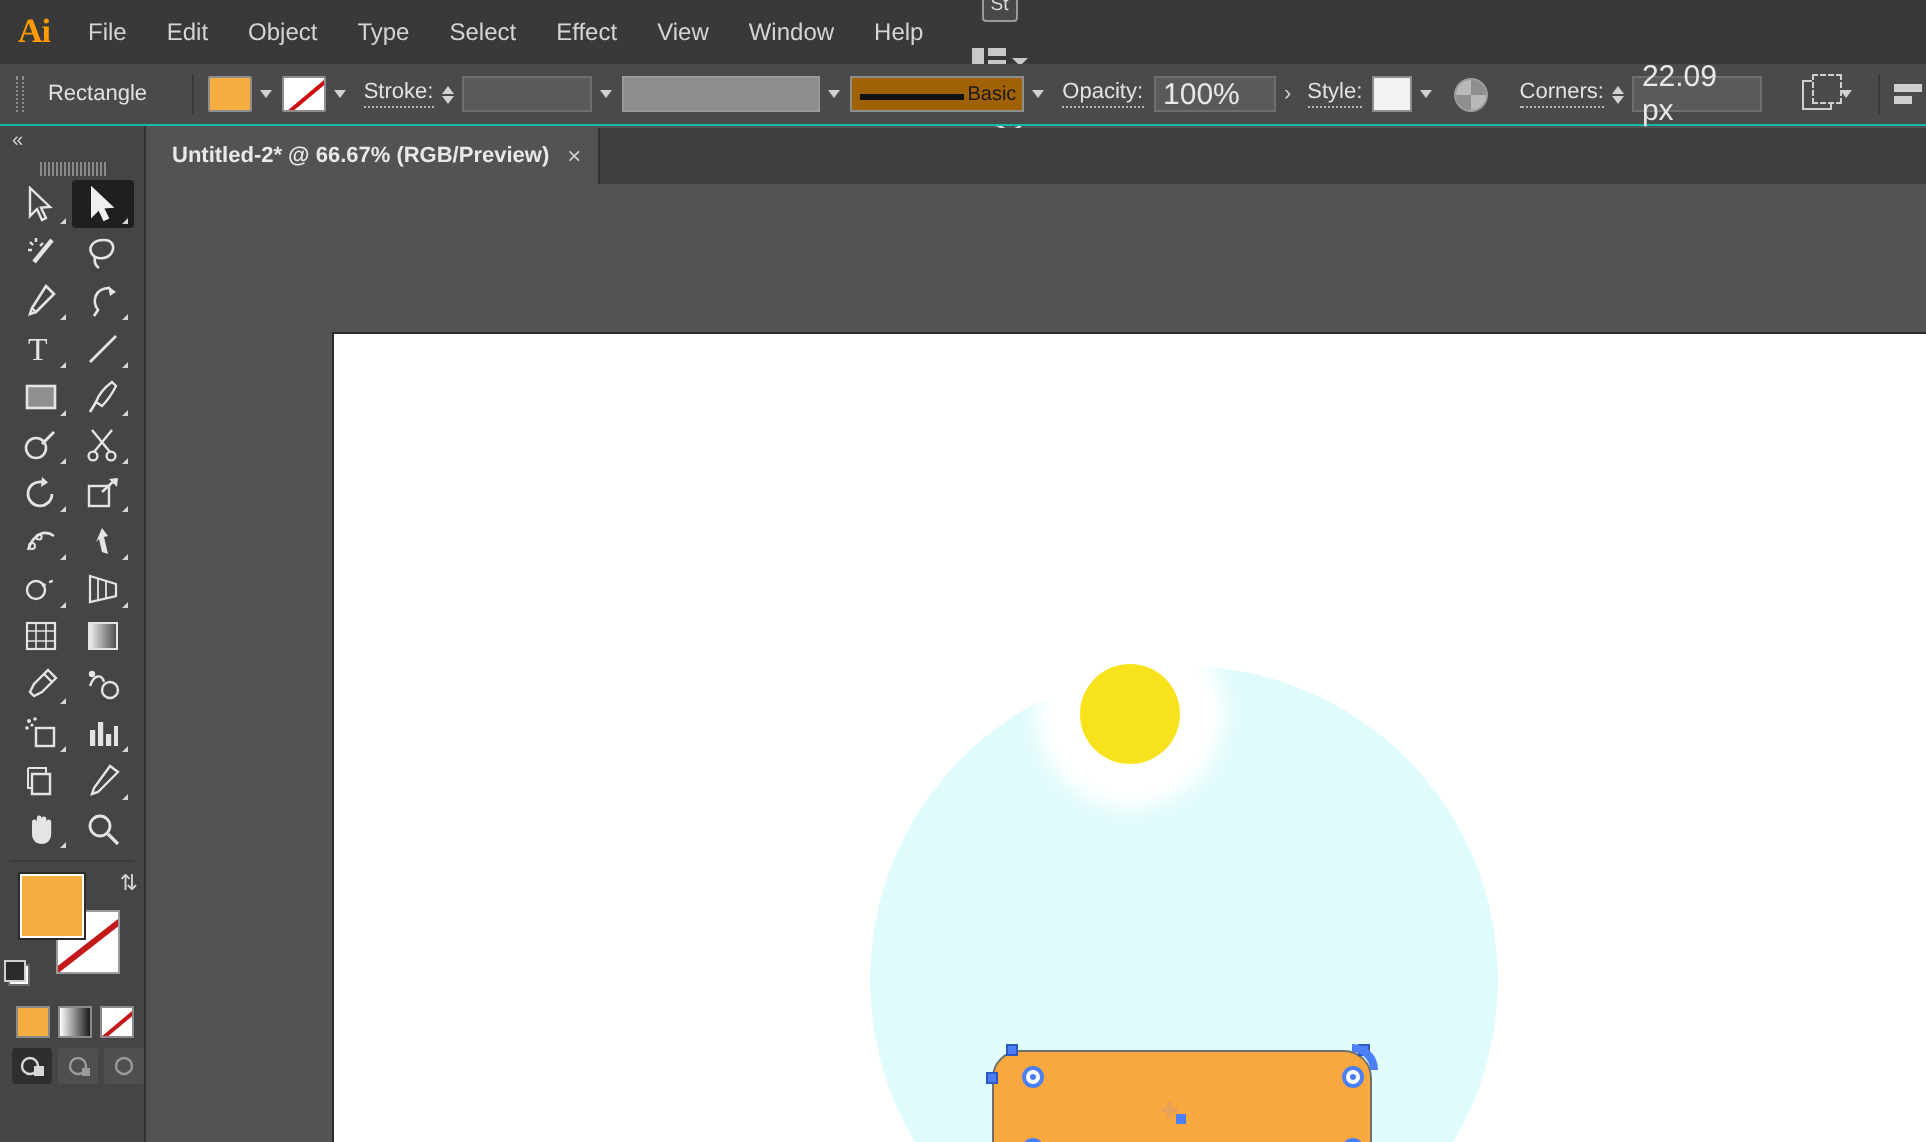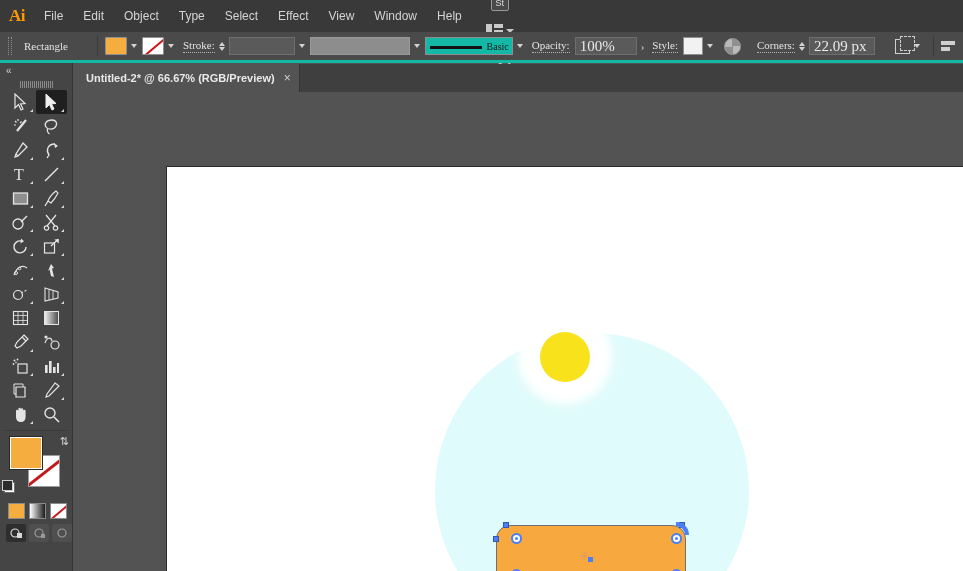--- a/index.html
+++ b/index.html
@@ -43,8 +43,8 @@
   
   .controlbar {
     position: absolute; left: 0; top: 32px; width: 963px; height: 31px;
-    background: #4a4a4a; border-bottom: 3px solid #14b8a6;
-    display: flex; align-items: center; padding-left: 8px; font-family: Liberation Serif, serif;
+    background: #4a4a4a; border-bottom: 1px solid #14b8a6;
+    display: flex; align-items: center; padding-left: 8px;
   }
   .grip { width: 4px; height: 18px; border-left: 1px dotted #8c8c8c; border-right: 1px dotted #8c8c8c; margin-right: 6px; }
   .cb-label { color: #e2e2e2; font-size: 11px; white-space: nowrap; }

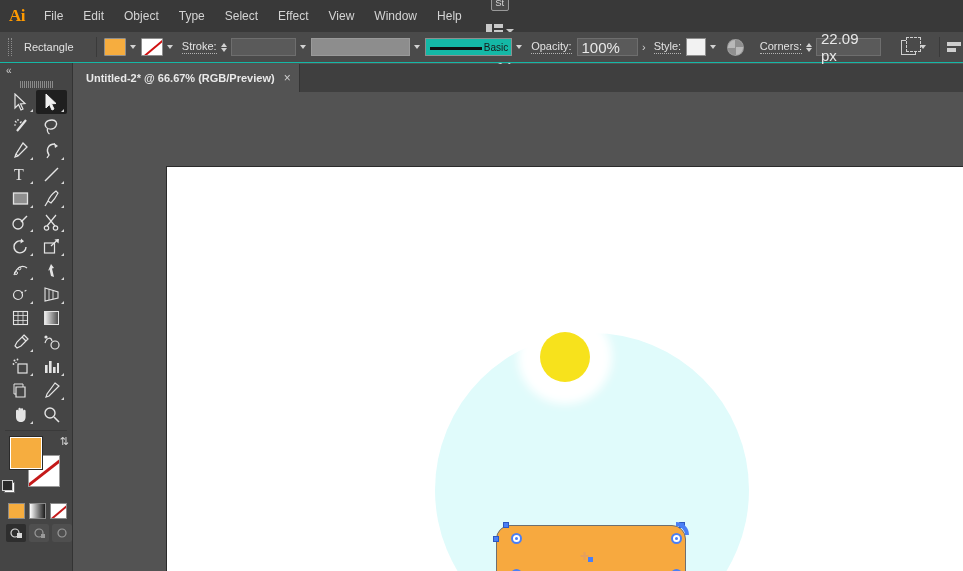--- a/index.html
+++ b/index.html
@@ -72,7 +72,7 @@
     padding: 0 4px;
   }
   .brushbox {
-    background: #14b8a6; height: 18px; width: 88px; border: 1px solid #8e8e8e;
+    background: #a16207; height: 18px; width: 88px; border: 1px solid #8e8e8e;
     display: flex; align-items: center; justify-content: flex-end;
     color: #1a1a1a; font-size: 10px; padding-right: 3px; position: relative;
   }

